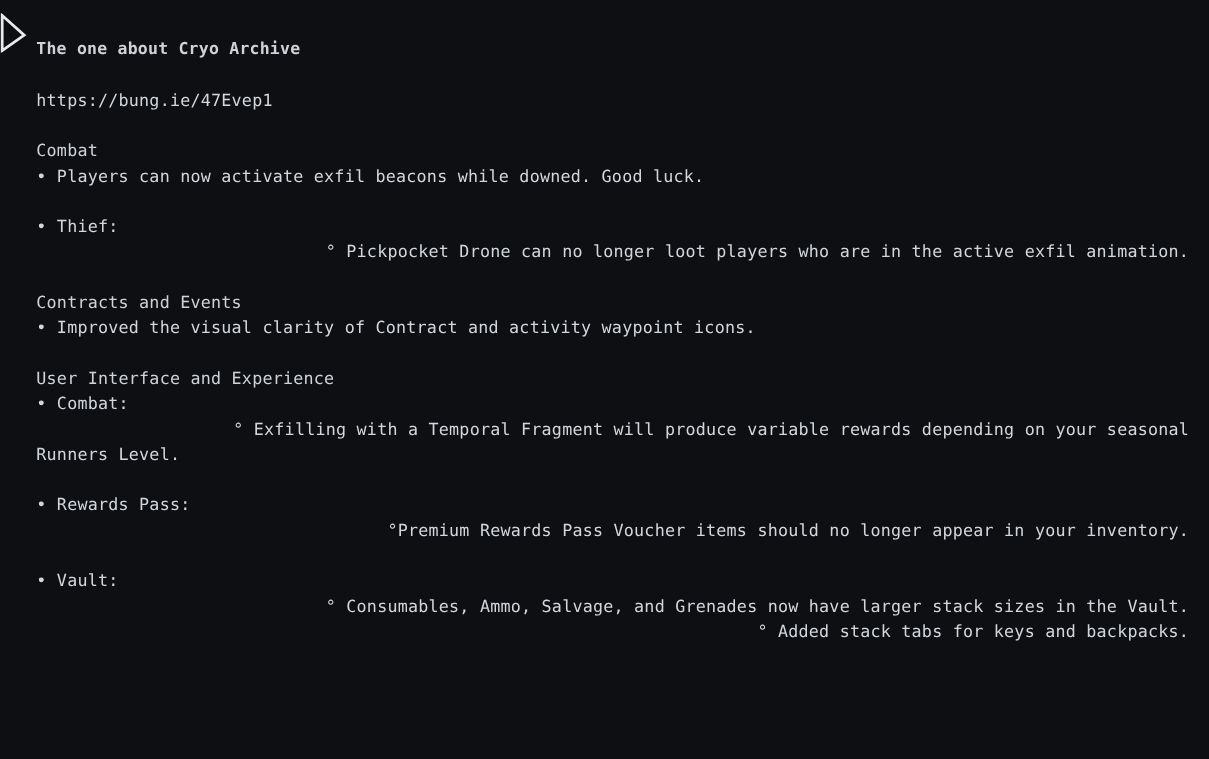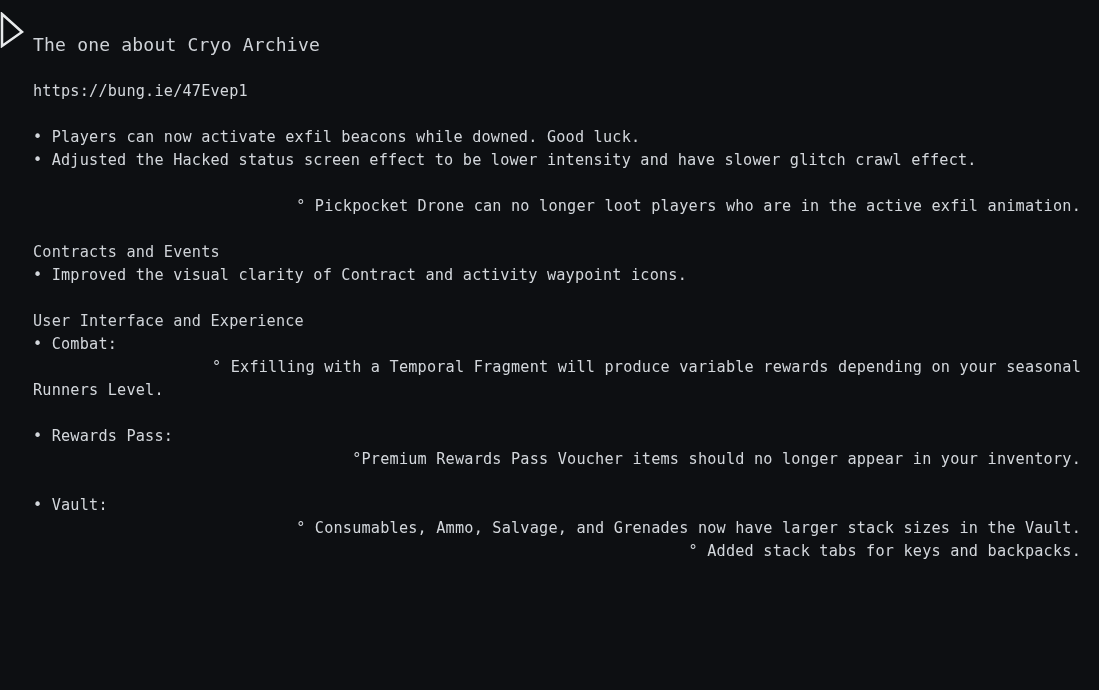--- a/index.html
+++ b/index.html
@@ -43,8 +43,8 @@
   .note-title {
     color: #cfd3d8;
     margin: 0 0 1px 0;
-    font-weight: normal;
-    font-size: 18px;
+    font-weight: bold;
+    font-size: 15px;
     line-height: 23px;
   }
   .para {

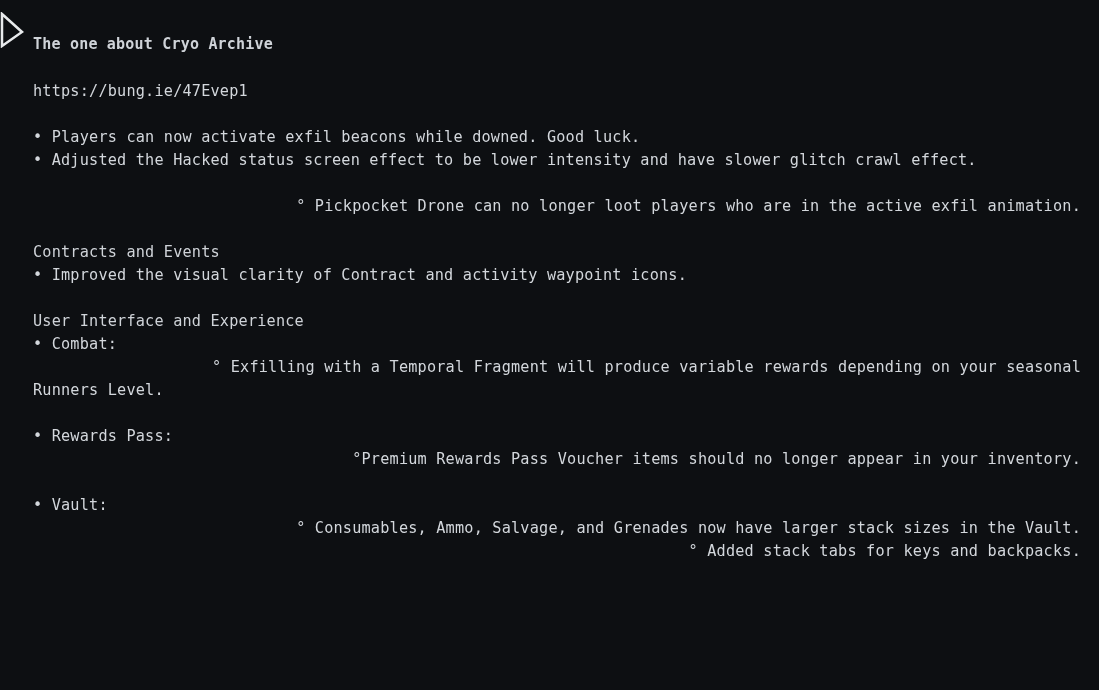--- a/index.html
+++ b/index.html
@@ -100,6 +100,7 @@
     <div class="para"><a class="link" href="#">https://bung.ie/47Evep1</a></div>
     <div class="spacer"></div>
 
+    <div class="section-head">Combat</div>
     <div class="bullet">• Players can now activate exfil beacons while downed. Good luck.</div>
     <div class="bullet">• Adjusted the Hacked status screen effect to be lower intensity and have slower glitch crawl effect.</div>
     <div class="spacer"></div>

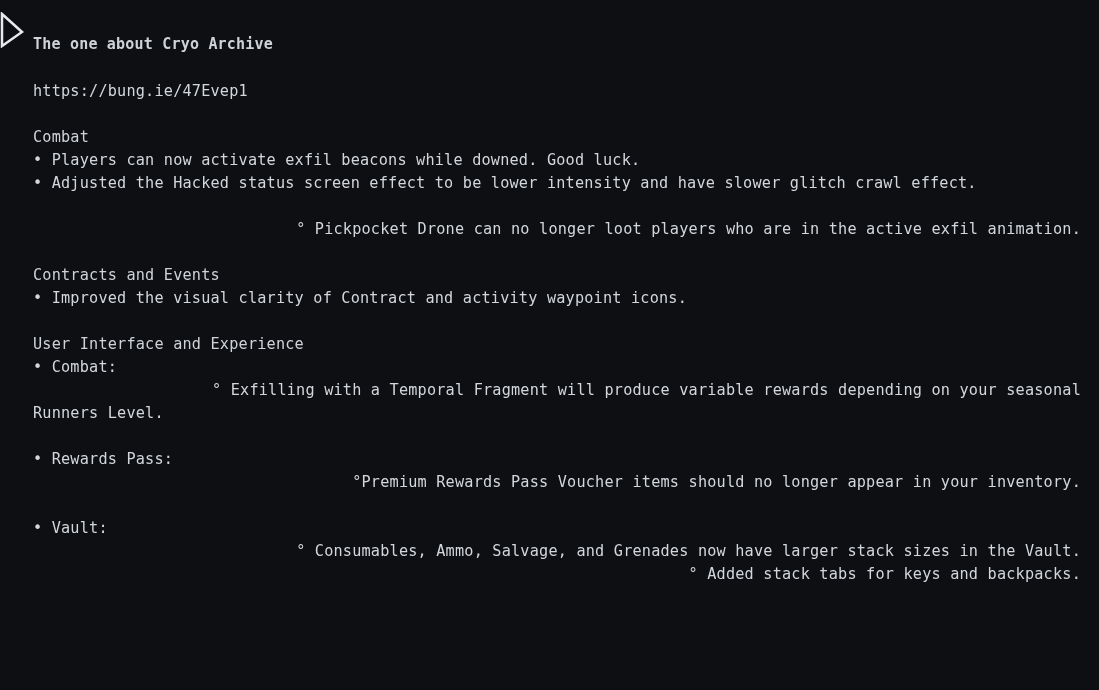--- a/index.html
+++ b/index.html
@@ -102,7 +102,6 @@
 
     <div class="section-head">Combat</div>
     <div class="bullet">• Players can now activate exfil beacons while downed. Good luck.</div>
-    <div class="bullet">• Adjusted the Hacked status screen effect to be lower intensity and have slower glitch crawl effect.</div>
     <div class="spacer"></div>
 
     <div class="sub-bullet">° Pickpocket Drone can no longer loot players who are in the active exfil animation.</div>

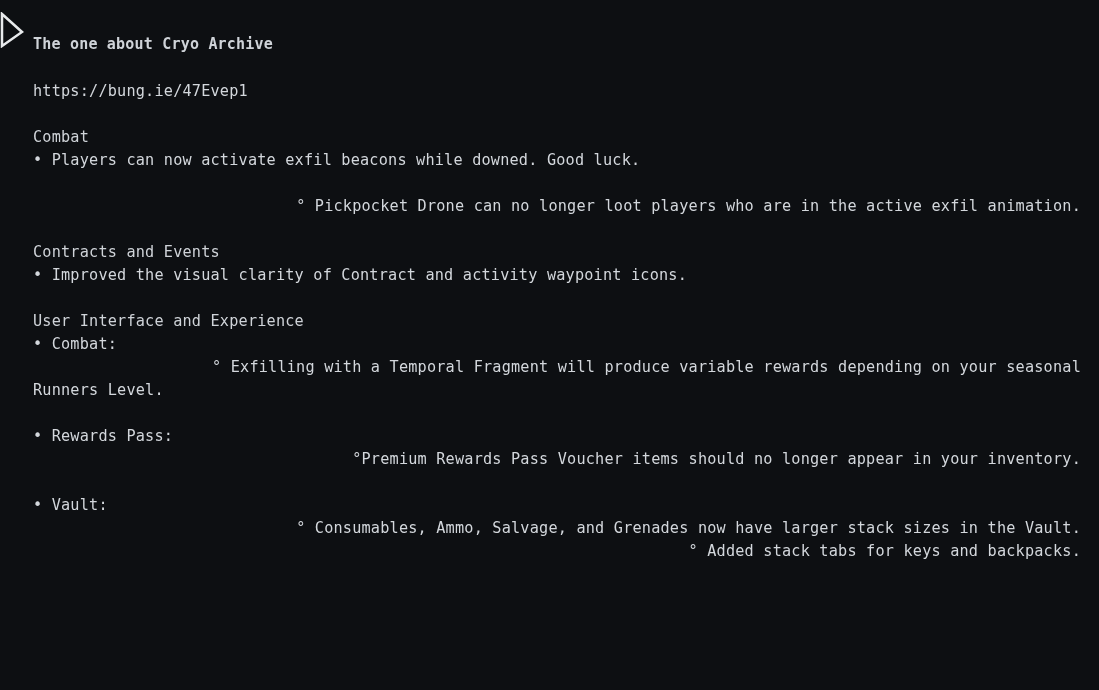--- a/index.html
+++ b/index.html
@@ -104,6 +104,7 @@
     <div class="bullet">• Players can now activate exfil beacons while downed. Good luck.</div>
     <div class="spacer"></div>
 
+    <div class="bullet">• Thief:</div>
     <div class="sub-bullet">° Pickpocket Drone can no longer loot players who are in the active exfil animation.</div>
     <div class="spacer"></div>
 

